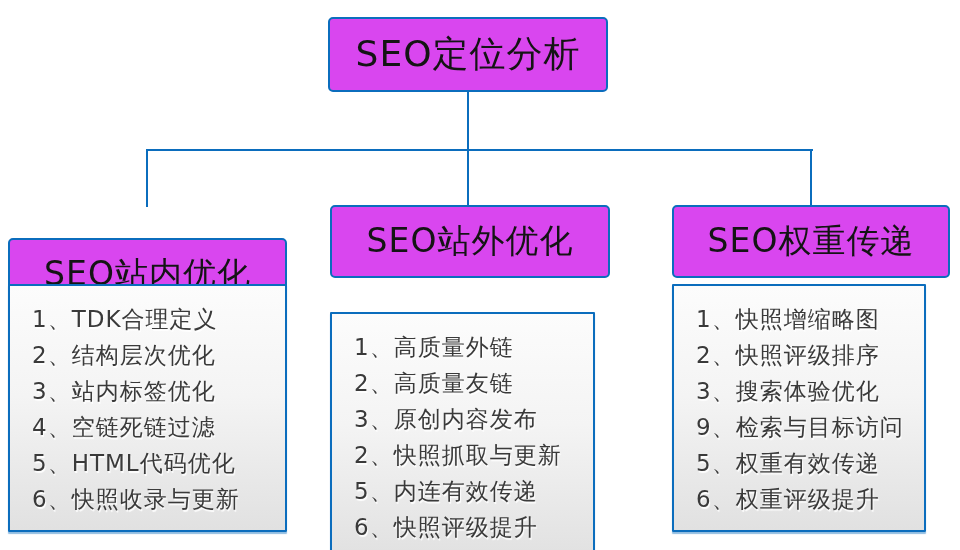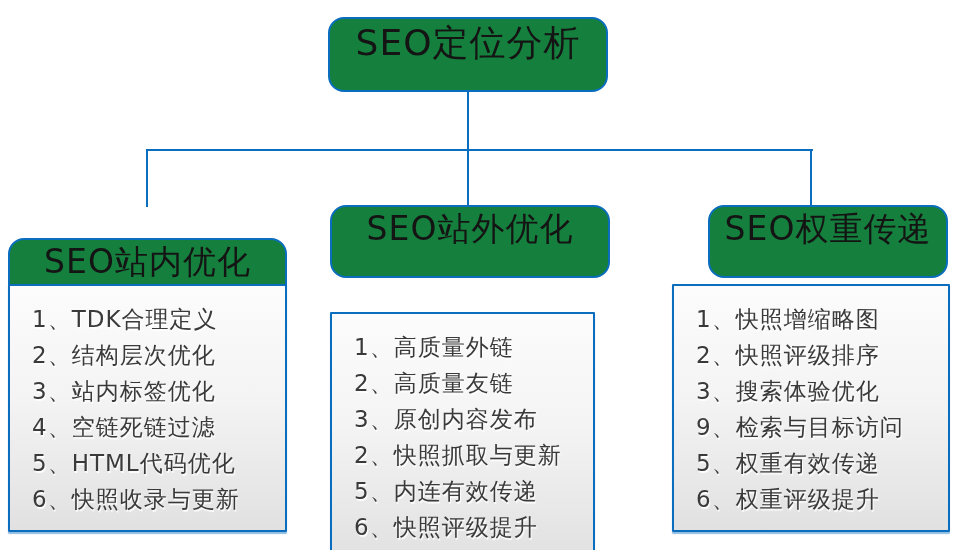--- a/index.html
+++ b/index.html
@@ -17,12 +17,12 @@
   }
   .node {
     position: absolute;
-    background: #15803d;
+    background: #d946ef;
     border: 2px solid #0b6dbd;
-    border-radius: 16px;
+    border-radius: 5px;
     box-sizing: border-box;
     display: flex;
-    align-items: flex-start;
+    align-items: center;
     justify-content: center;
     color: #141414;
     letter-spacing: 1px;

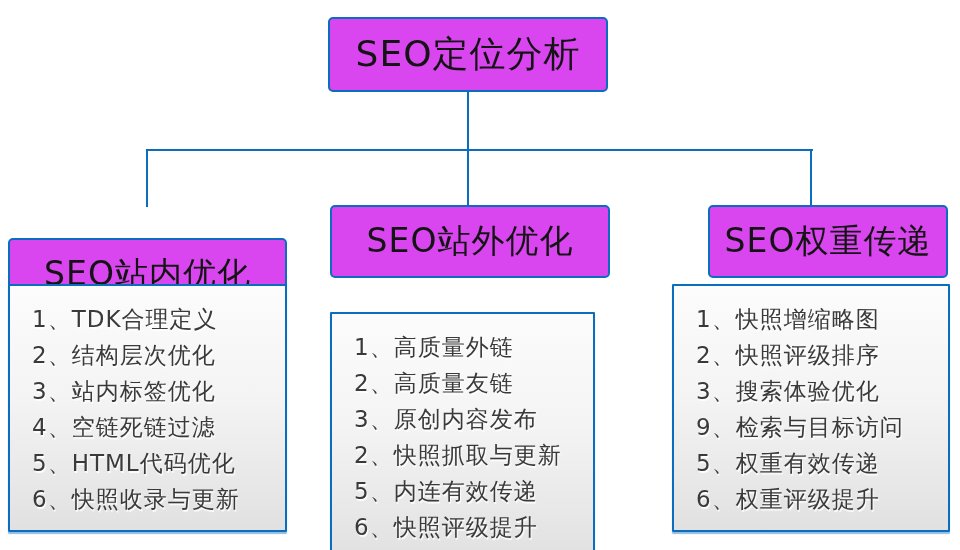--- a/index.html
+++ b/index.html
@@ -38,7 +38,7 @@
   }
   .col-header.c0 { left: 8px;   width: 279px; margin-top: 33px; }
   .col-header.c1 { left: 330px; width: 280px; }
-  .col-header.c2 { left: 708px; width: 240px; }
+  .col-header.c2 { left: 672px; width: 278px; }
   .col-list {
     position: absolute;
     top: 284px; height: 248px;

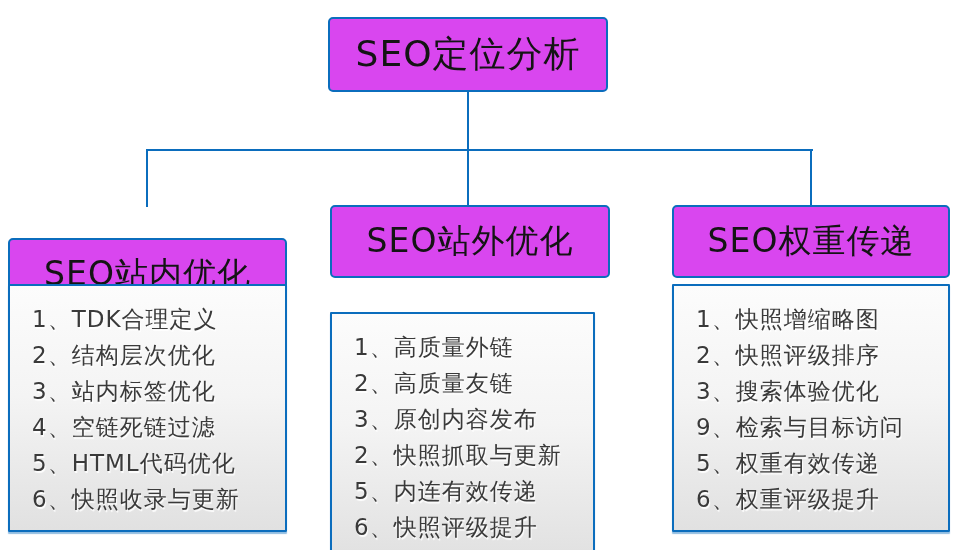--- a/index.html
+++ b/index.html
@@ -51,7 +51,7 @@
   }
   .col-list.c0 { left: 8px;   width: 279px; }
   .col-list.c1 { left: 330px; width: 265px; margin-top: 28px; }
-  .col-list.c2 { left: 672px; width: 278px; }
+  .col-list.c2 { left: 672px; width: 254px; }
   .item {
     font-size: 23px;
     line-height: 36px;

